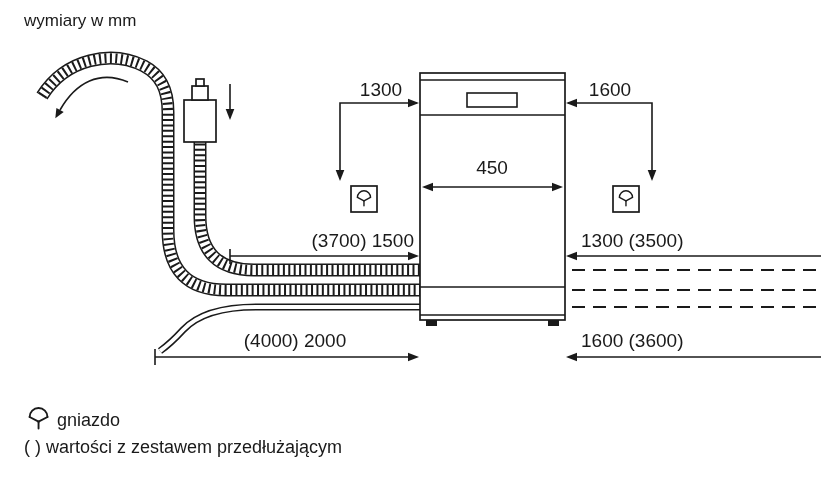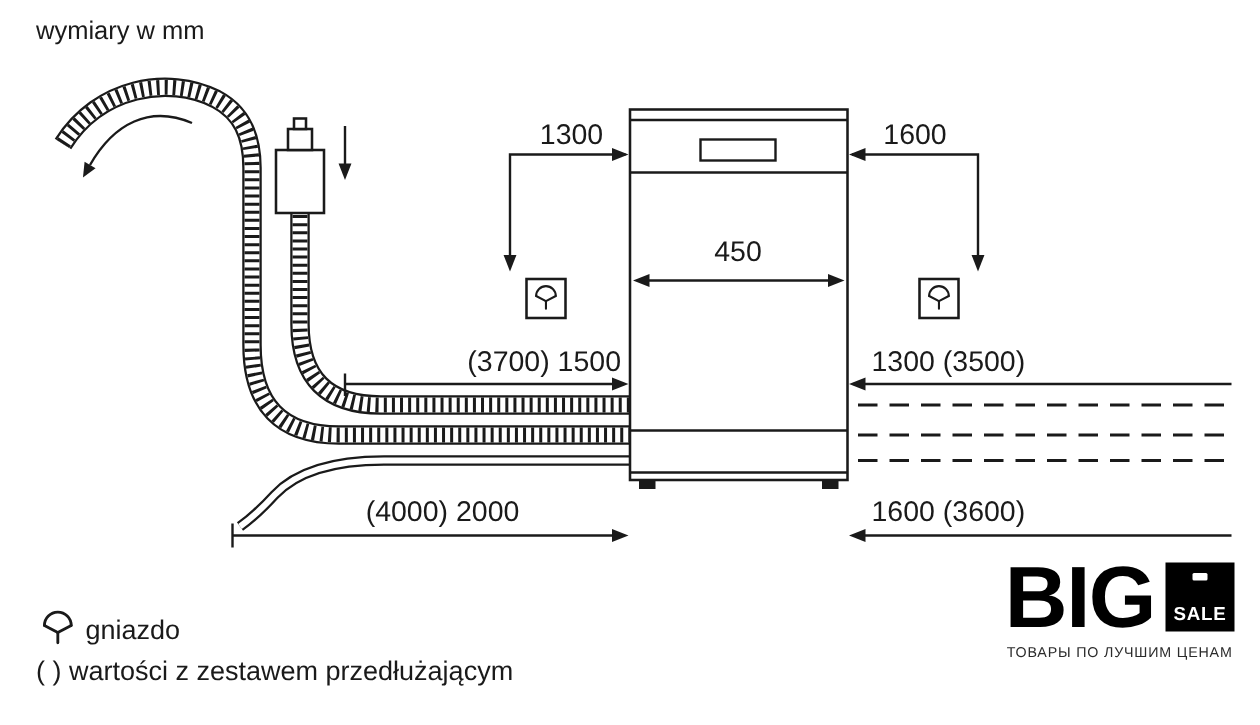--- a/index.html
+++ b/index.html
@@ -156,16 +156,6 @@
   </g>
 </svg>
 
-<div class="logo">
-  <div class="logo-row">
-    <span class="logo-big">BIG</span>
-    <div class="logo-badge">
-      <span class="badge-dash"></span>
-      <span class="badge-sale">SALE</span>
-    </div>
-  </div>
-  <div class="logo-tagline">ТОВАРЫ ПО ЛУЧШИМ ЦЕНАМ</div>
-</div>
 
 </div>
 

